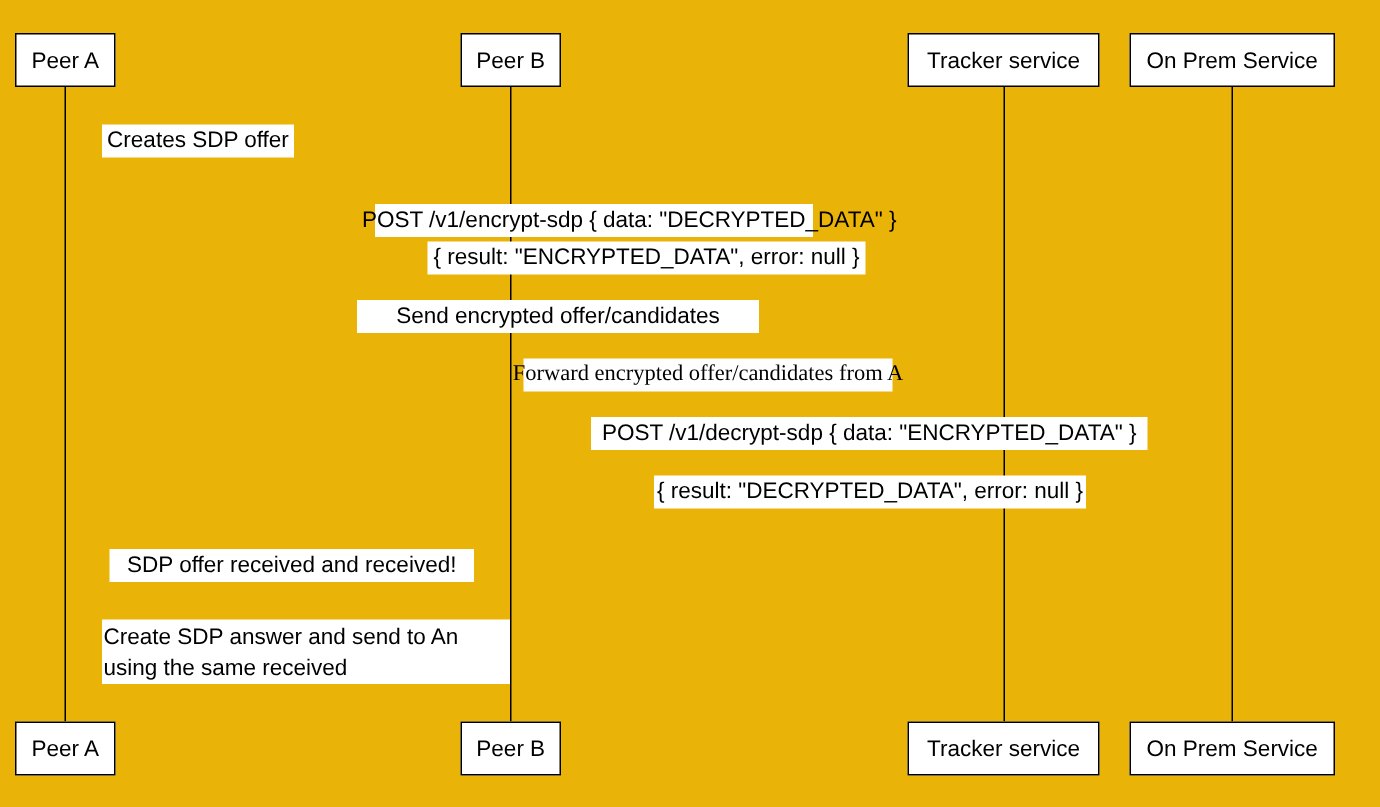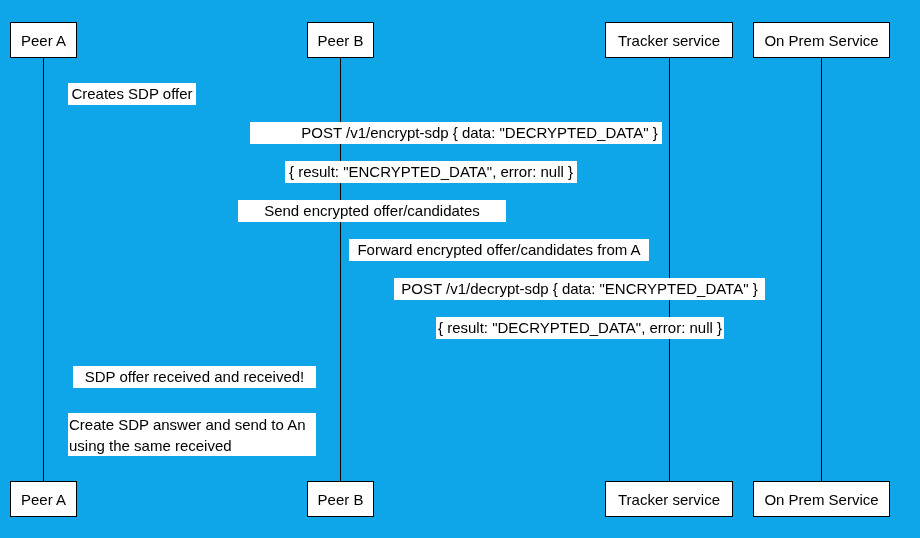--- a/index.html
+++ b/index.html
@@ -12,7 +12,7 @@
     position: relative;
     width: 920px;
     height: 538px;
-    background: #0ea5e9;
+    background: #eab308;
     font-family: "Liberation Sans", sans-serif;
     overflow: hidden;
   }

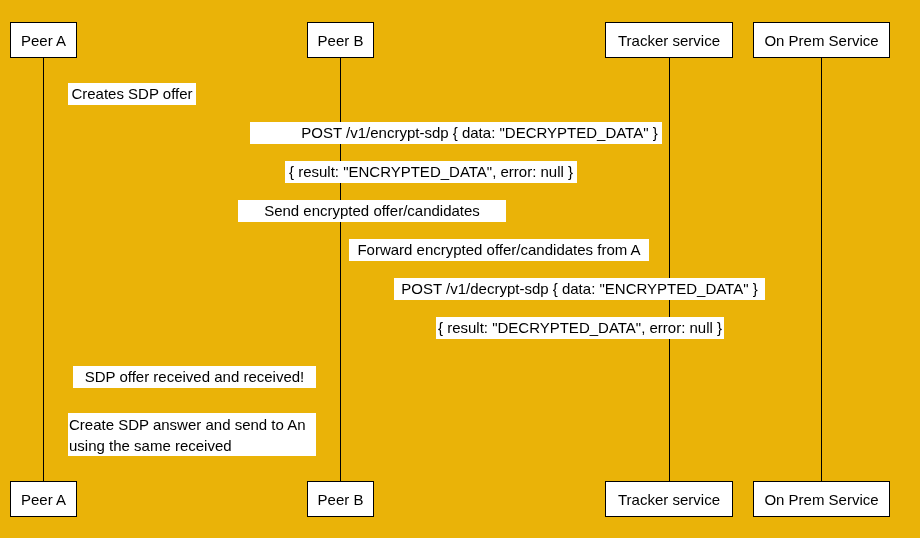--- a/index.html
+++ b/index.html
@@ -88,7 +88,7 @@
     <span>Creates SDP offer</span>
   </div>
 
-  <div class="msg-label" style="left:250px;top:122px;width:412px;height:22px;padding-left:48px;">
+  <div class="msg-label" style="left:250px;top:136px;width:292px;height:22px;padding-left:48px;">
     <span>POST /v1/encrypt-sdp { data: "DECRYPTED_DATA" }</span>
   </div>
 

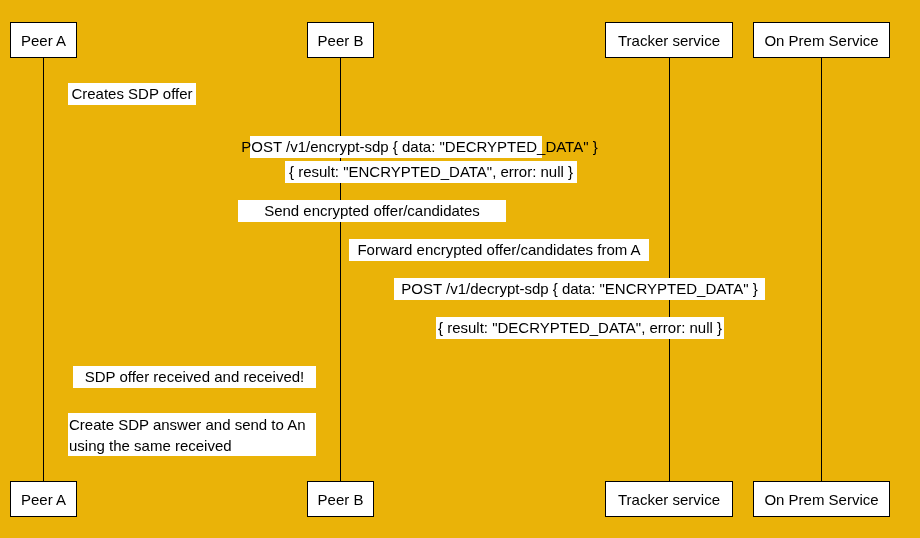--- a/index.html
+++ b/index.html
@@ -100,7 +100,7 @@
     <span>Send encrypted offer/candidates</span>
   </div>
 
-  <div class="msg-label" style="left:349px;top:239px;width:300px;height:22px;">
+  <div class="msg-label" style="left:349px;top:239px;width:246px;height:22px;font-family:Liberation Serif, serif;">
     <span>Forward encrypted offer/candidates from A</span>
   </div>
 

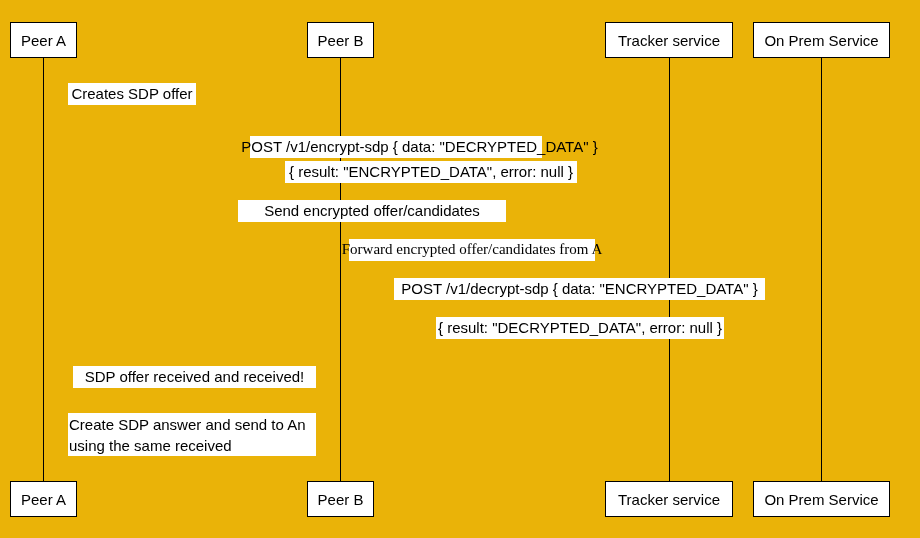--- a/index.html
+++ b/index.html
@@ -116,7 +116,7 @@
     <span>SDP offer received and received!</span>
   </div>
 
-  <div class="msg-label two-line" style="left:68px;top:413px;width:248px;height:43px;">
+  <div class="msg-label two-line" style="left:68px;top:413px;width:272px;height:43px;">
     <span>Create SDP answer and send to An</span>
     <span>using the same received</span>
   </div>

